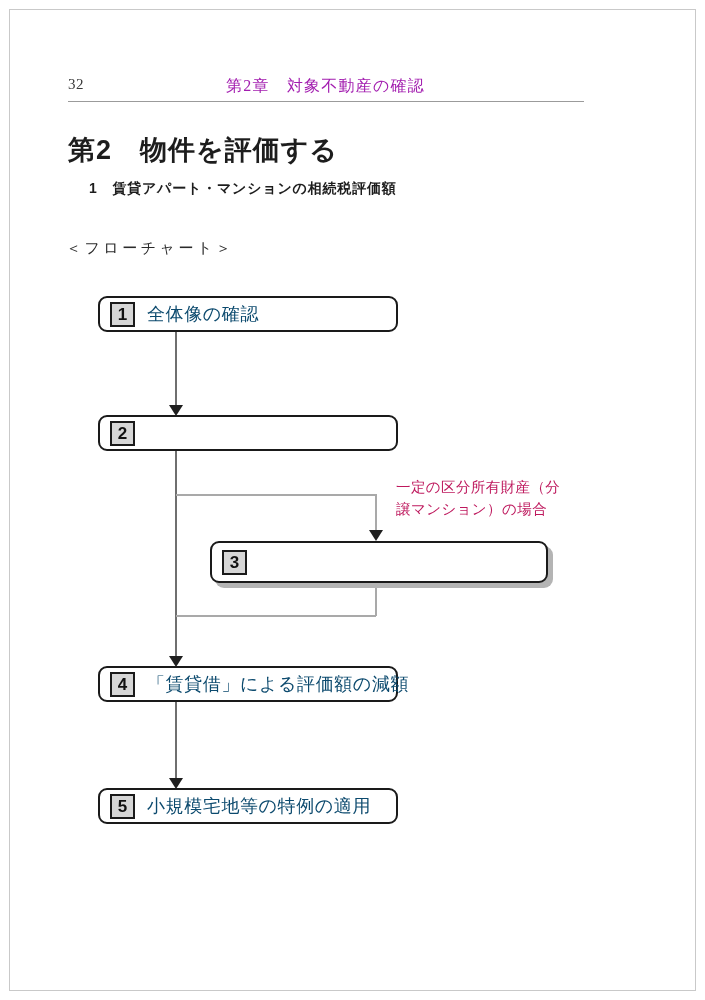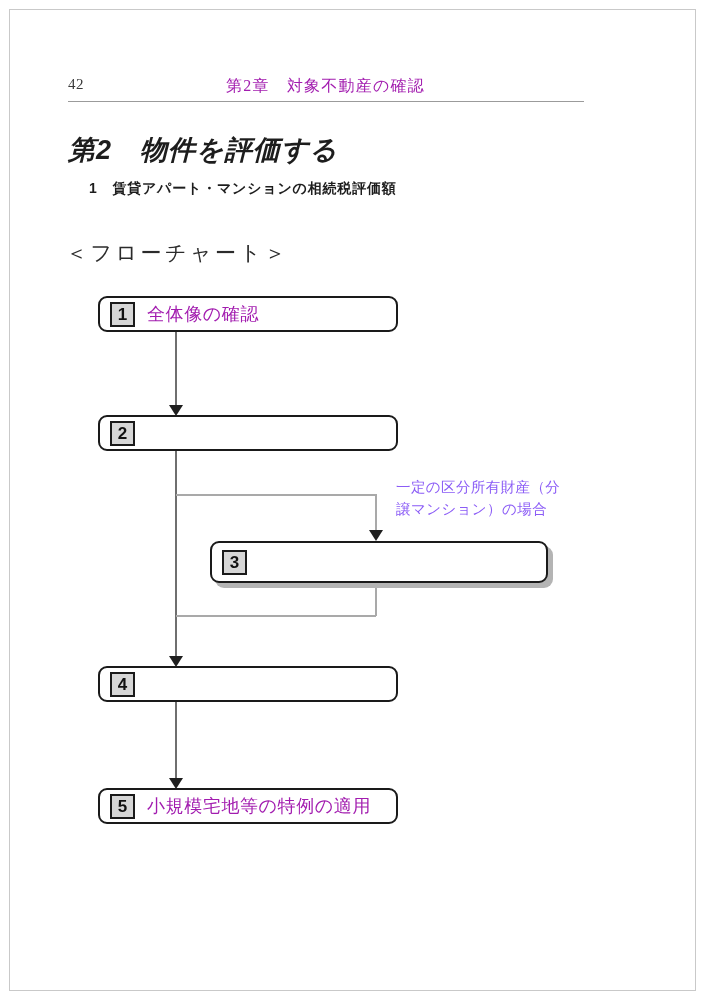--- a/index.html
+++ b/index.html
@@ -195,7 +195,7 @@
   <div id="page-frame"></div>
 
   <div id="running-head">
-    <span id="folio">42</span>
+    <span id="folio">32</span>
     <span id="head-title">第2章　対象不動産の確認</span>
   </div>
   <div id="head-rule"></div>

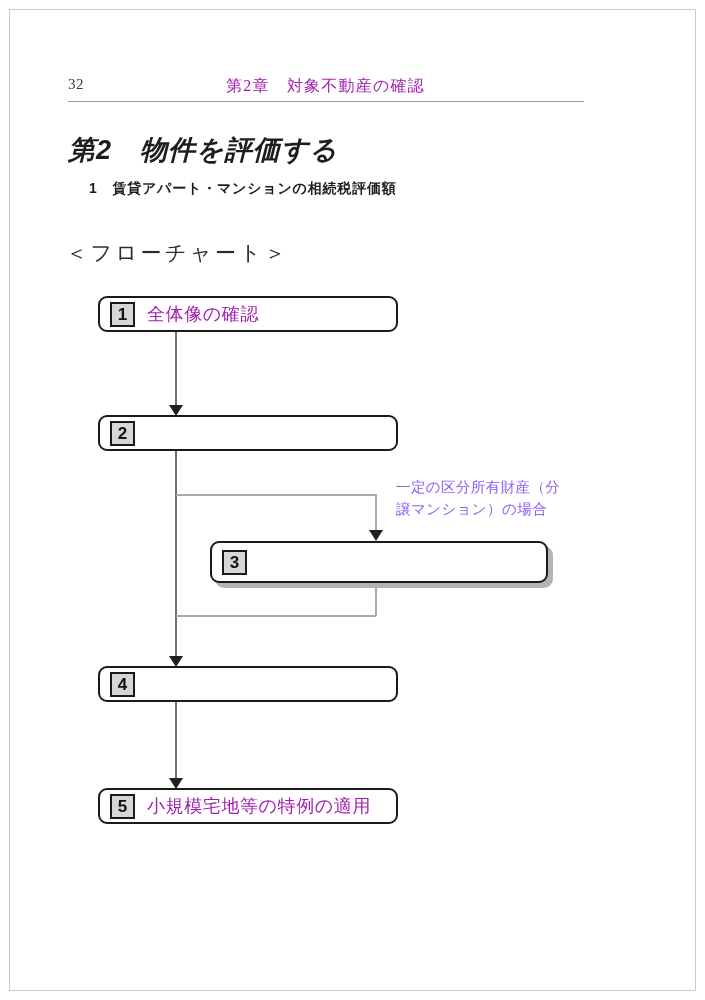--- a/index.html
+++ b/index.html
@@ -82,7 +82,6 @@
     color: #1d1d1d;
     letter-spacing: 1px;
     white-space: pre;
-    font-style: italic;
   }
   #heading-2 {
     position: absolute;

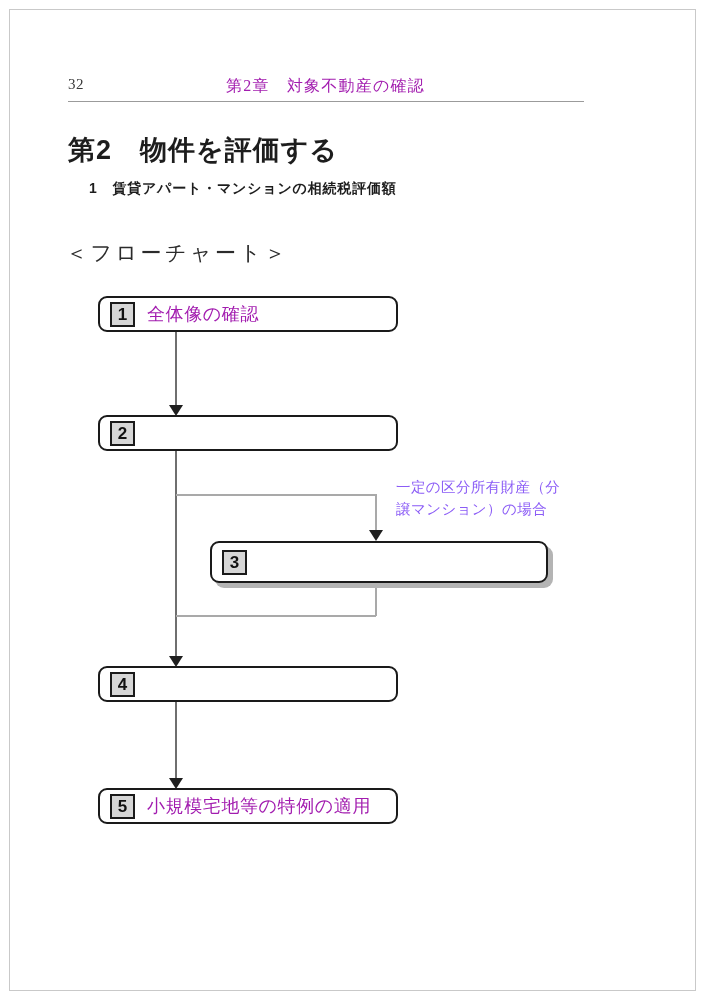--- a/index.html
+++ b/index.html
@@ -99,7 +99,7 @@
     left: 66px;
     top: 239px;
     font-family: "Liberation Serif", "DejaVu Serif", serif;
-    font-size: 21px;
+    font-size: 15px;
     color: #2b2b2b;
     letter-spacing: 3.5px;
     white-space: pre;

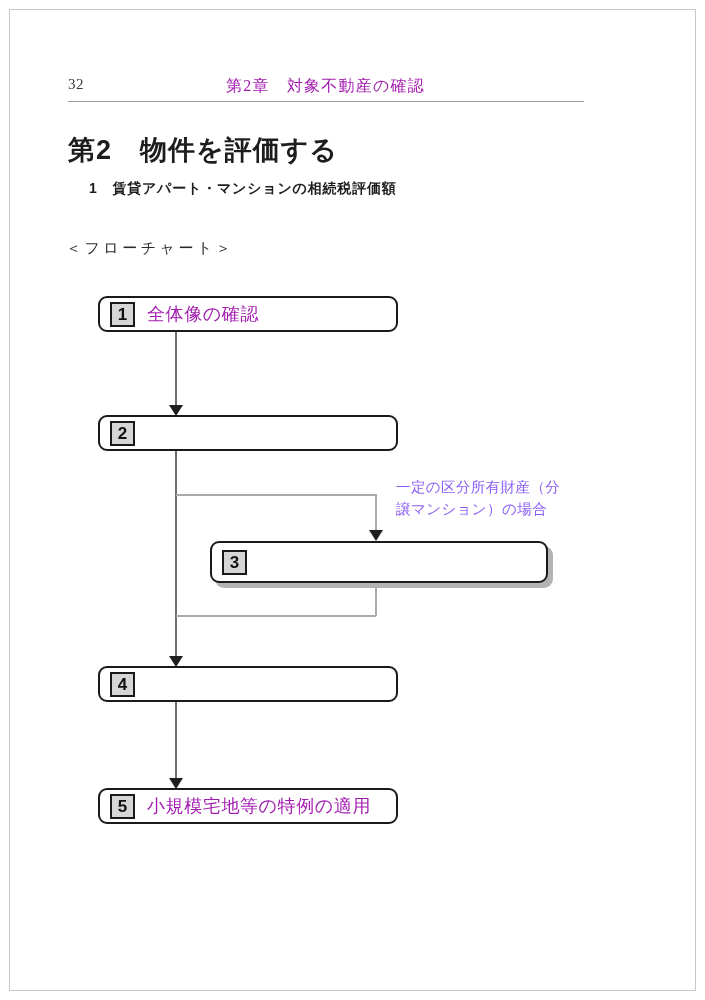--- a/index.html
+++ b/index.html
@@ -148,7 +148,7 @@
     margin-left: 12px;
     font-family: "Liberation Serif", "DejaVu Serif", serif;
     font-size: 18px;
-    color: #a21caf;
+    color: #0c4a6e;
     letter-spacing: .6px;
     white-space: pre;
   }

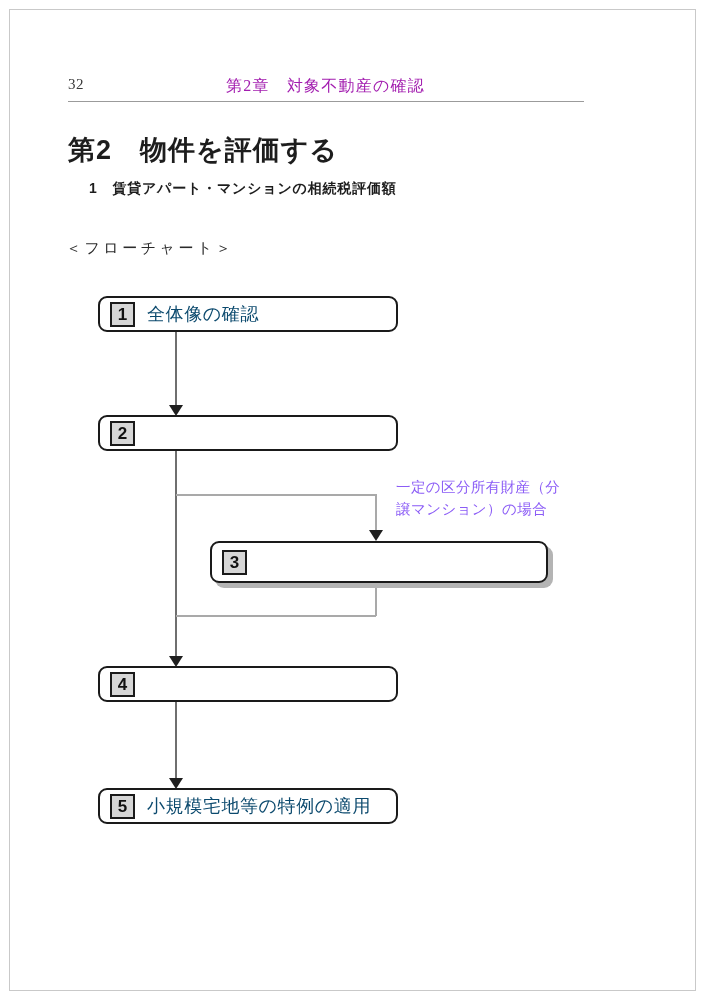--- a/index.html
+++ b/index.html
@@ -181,7 +181,7 @@
     font-family: "Liberation Serif", "DejaVu Serif", serif;
     font-size: 14.5px;
     line-height: 1.5;
-    color: #8b5cf6;
+    color: #be185d;
     letter-spacing: .4px;
     white-space: pre-line;
   }

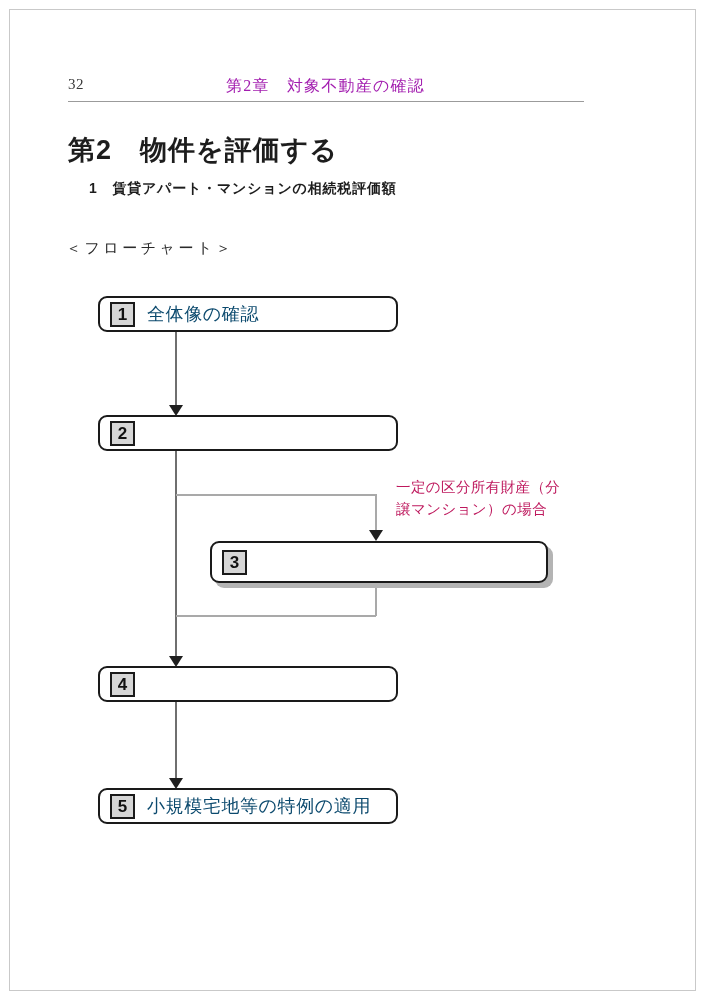--- a/index.html
+++ b/index.html
@@ -239,6 +239,7 @@
 
     <div class="flow-box" style="left:98px; top:666px; width:300px; height:36px;">
       <span class="flow-badge">4</span>
+      <span class="flow-text">「賃貸借」による評価額の減額</span>
     </div>
 
     <div class="flow-box" style="left:98px; top:788px; width:300px; height:36px;">

